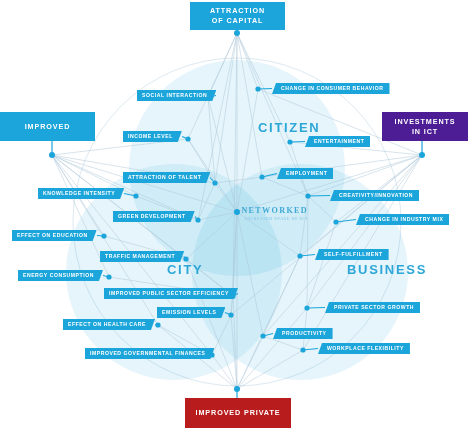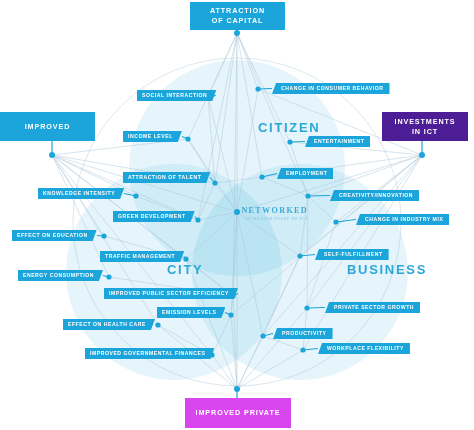--- a/index.html
+++ b/index.html
@@ -281,7 +281,7 @@
           <span>IN ICT</span>
         </div>
       </div>
-      <div class="anchor-box" style="left: 185px; top: 398px; width: 106px; height: 30px; background: #d946ef;">
+      <div class="anchor-box" style="left: 185px; top: 398px; width: 106px; height: 30px; background: #b91c1c;">
         <div>
           <span>IMPROVED PRIVATE</span>
         </div>

